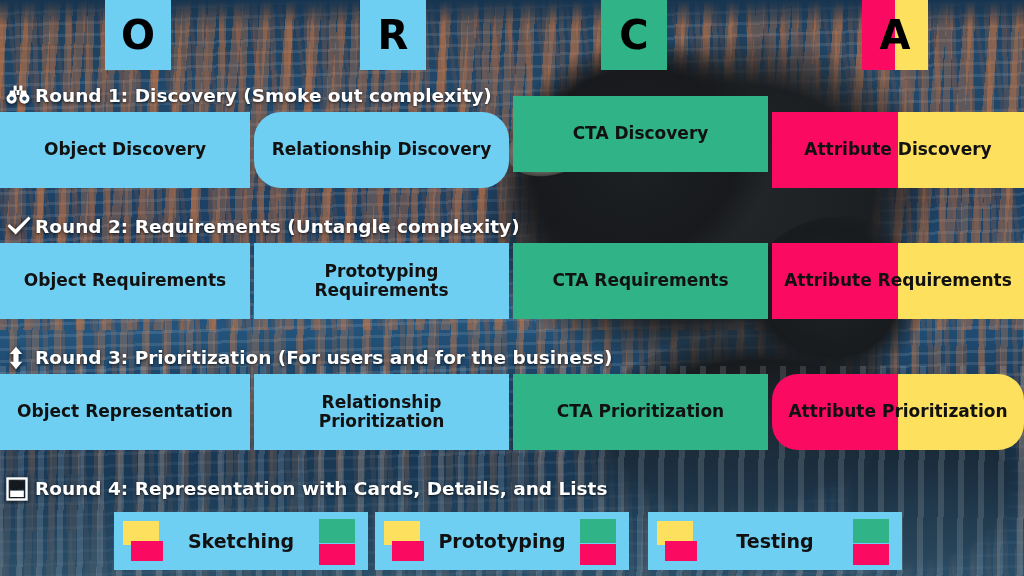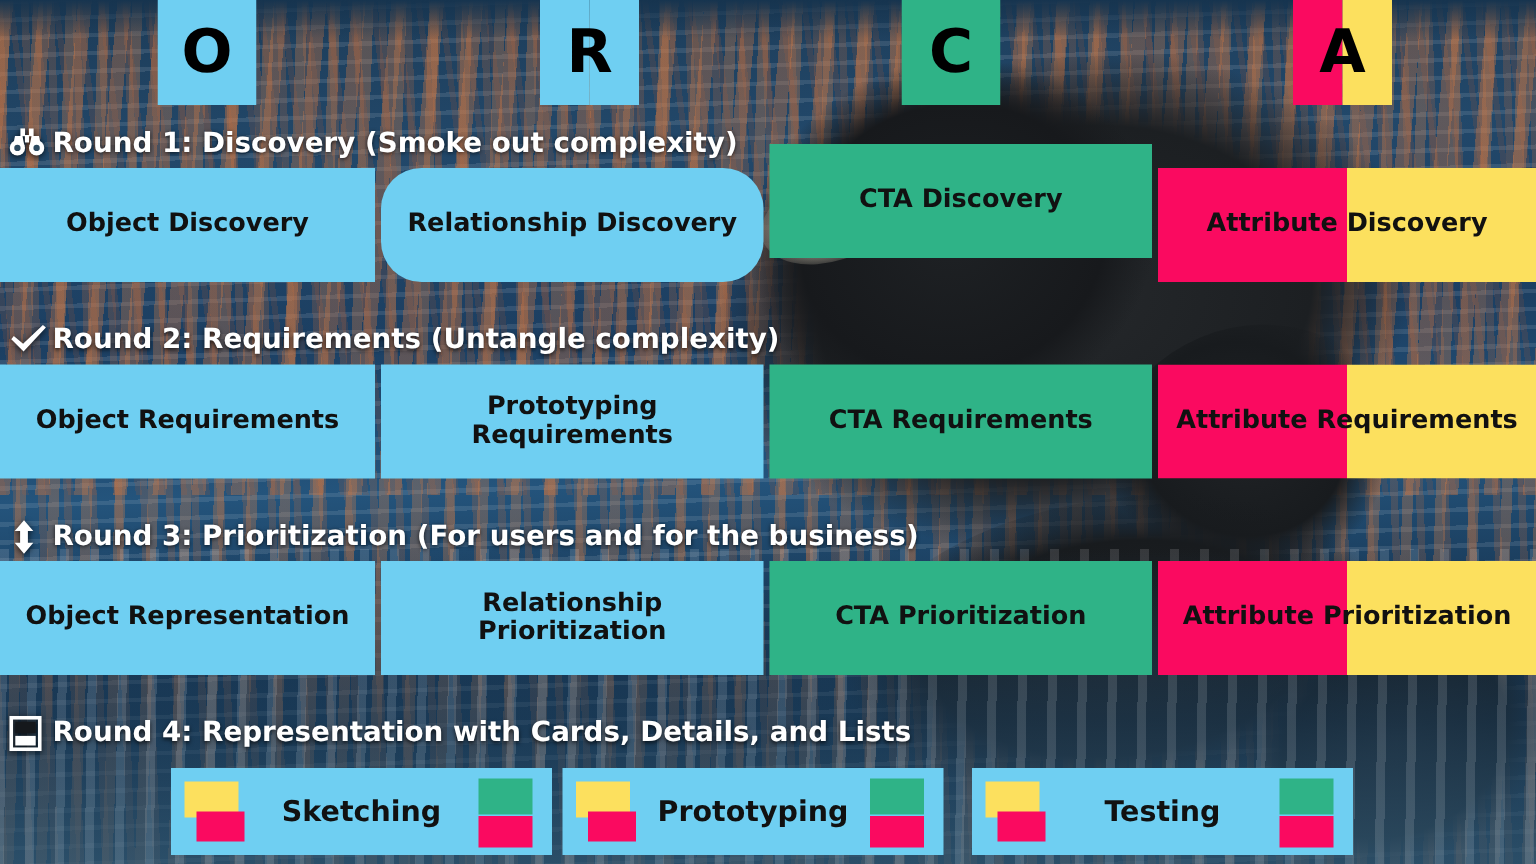--- a/index.html
+++ b/index.html
@@ -256,7 +256,7 @@
   <div class="lane" id="R2L2" style="left: 513px; width: 255px; top: 374px; height: 76px; background: rgb(47, 179, 135);">
     <span class="lbl">CTA Prioritization</span>
   </div>
-  <div class="lane two-tone" id="R2L3" style="left: 772px; width: 252px; top: 374px; height: 76px;">
+  <div class="lane two-tone" id="R2L3" style="left: 772px; width: 252px; top: 374px; height: 76px; border-radius: 26px;">
     <div class="tone l" style="background: rgb(250, 10, 96);"></div>
     <div class="tone r" style="background: rgb(252, 224, 94);"></div>
     <span class="lbl">Attribute Prioritization</span>

